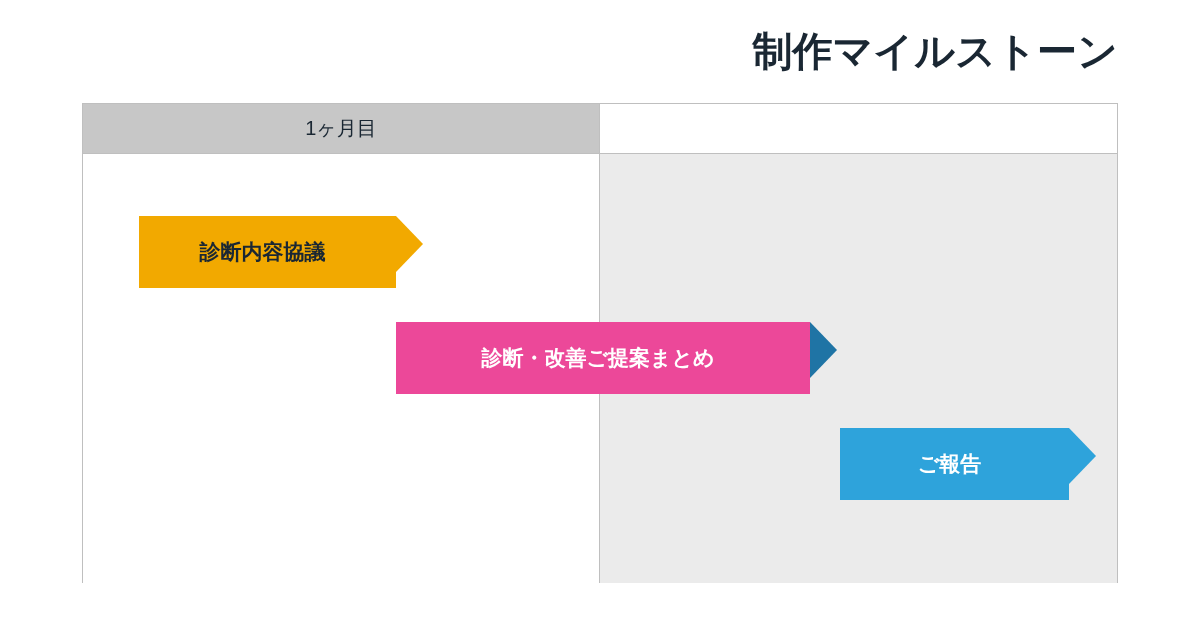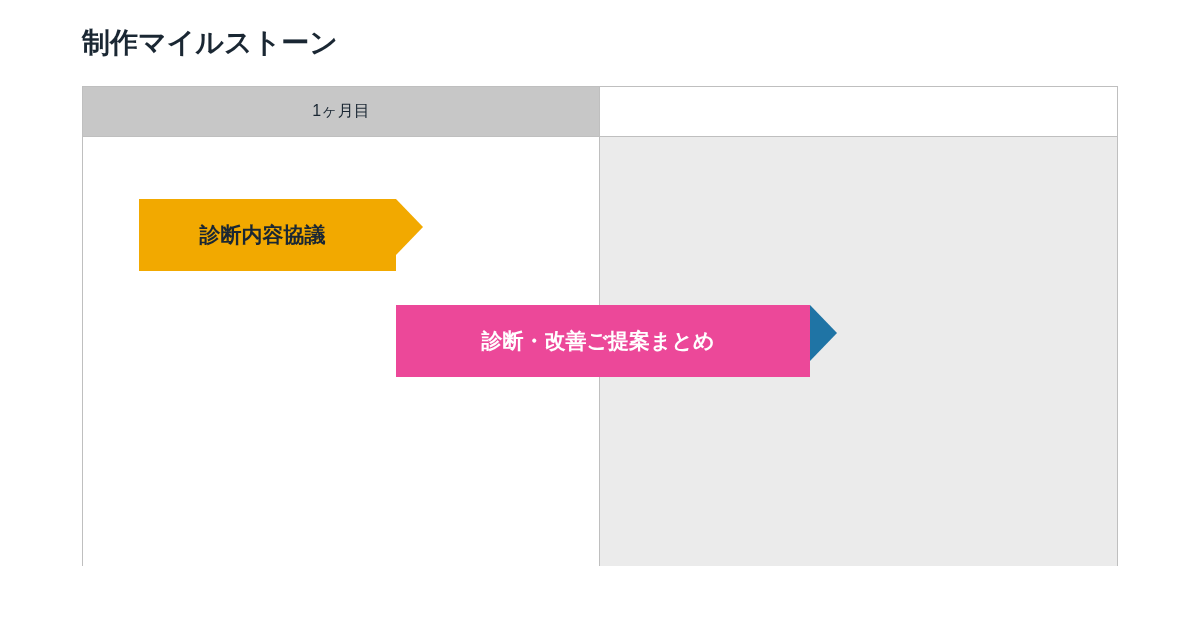--- a/index.html
+++ b/index.html
@@ -17,8 +17,8 @@
     width: 1036px;
   }
   .title {
-    text-align: left;
-    font-size: 28px;
+    text-align: right;
+    font-size: 40px;
     font-weight: 700;
     color: #1a2733;
     margin-bottom: 24px;

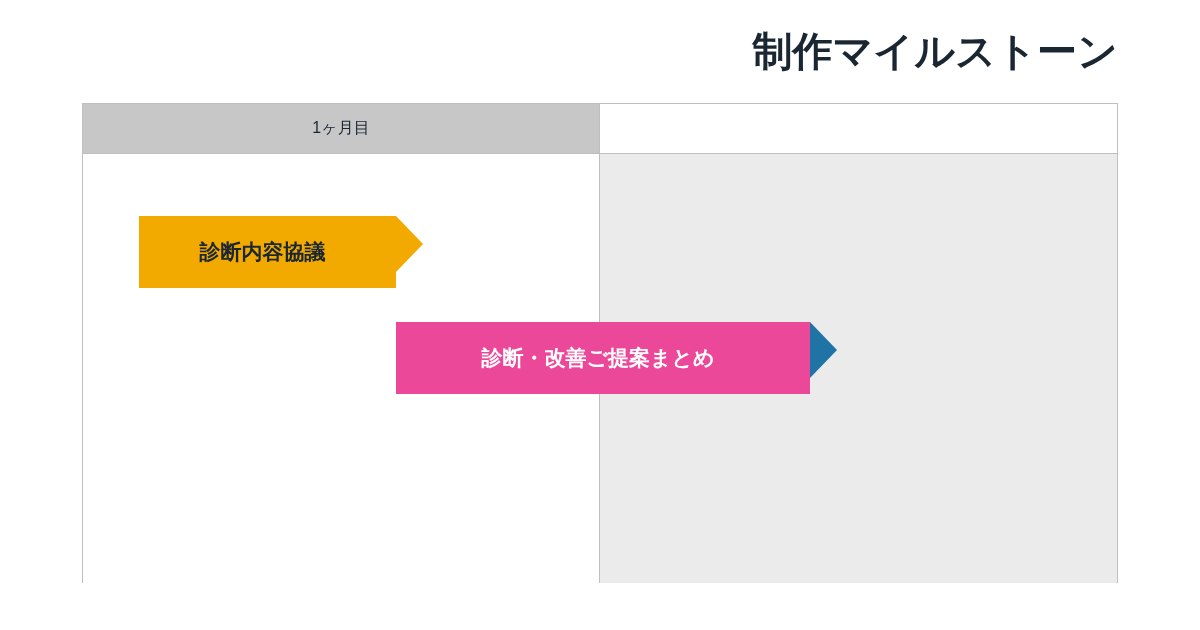--- a/index.html
+++ b/index.html
@@ -40,7 +40,7 @@
     display: flex;
     align-items: center;
     justify-content: center;
-    font-size: 16px;
+    font-size: 20px;
     font-weight: 500;
     color: #1a2733;
   }

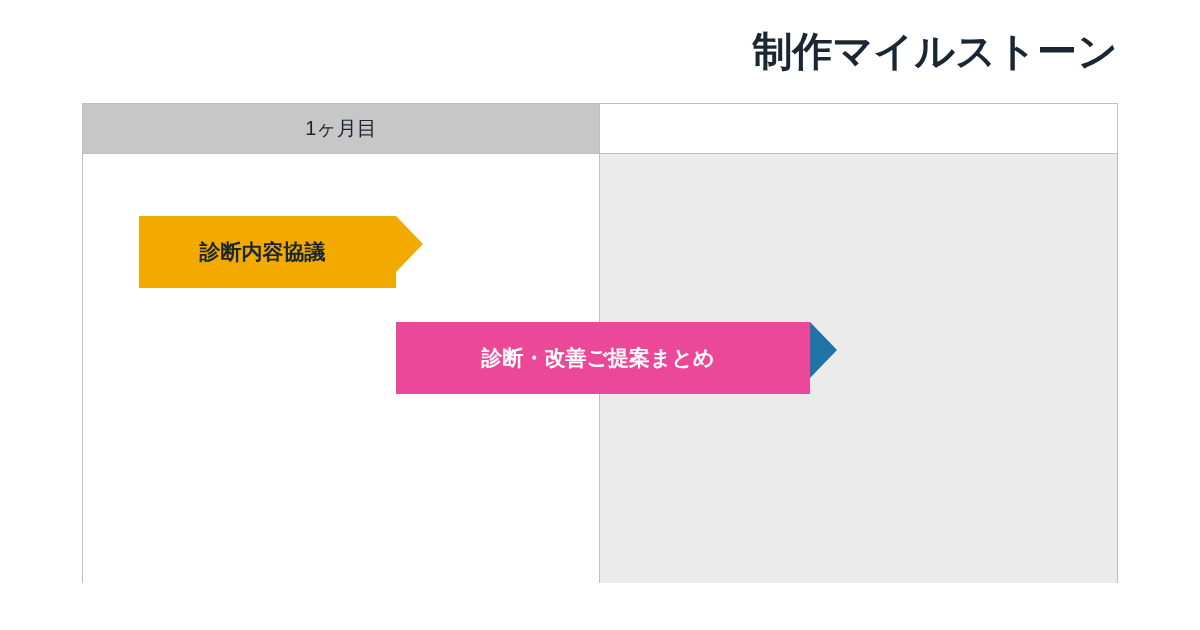--- a/index.html
+++ b/index.html
@@ -99,6 +99,10 @@
         <span class="label">診断・改善ご提案まとめ</span>
         <span class="arrowhead" style="border-left-color: rgb(31, 116, 165);"></span>
       </div>
+      <div id="bar-2" class="bar" style="left: 757px; width: 229px; top: 274px; background: rgb(46, 163, 219); color: rgb(255, 255, 255);">
+        <span class="label">ご報告</span>
+        <span class="arrowhead" style="border-left-color: rgb(46, 163, 219);"></span>
+      </div>
     </div>
   </div>
 </div>

